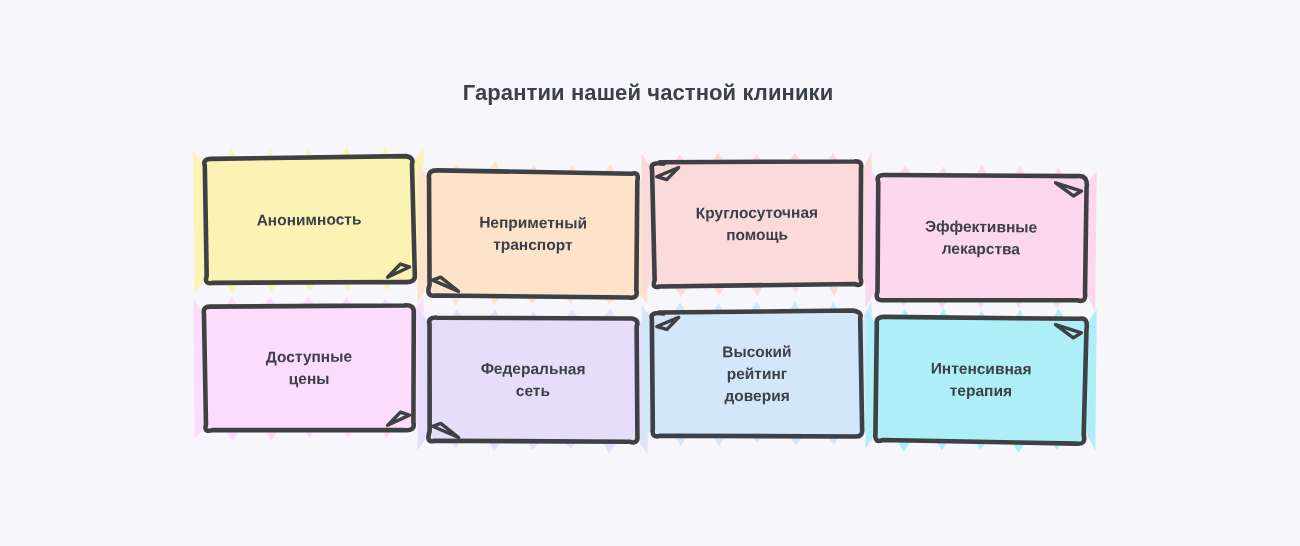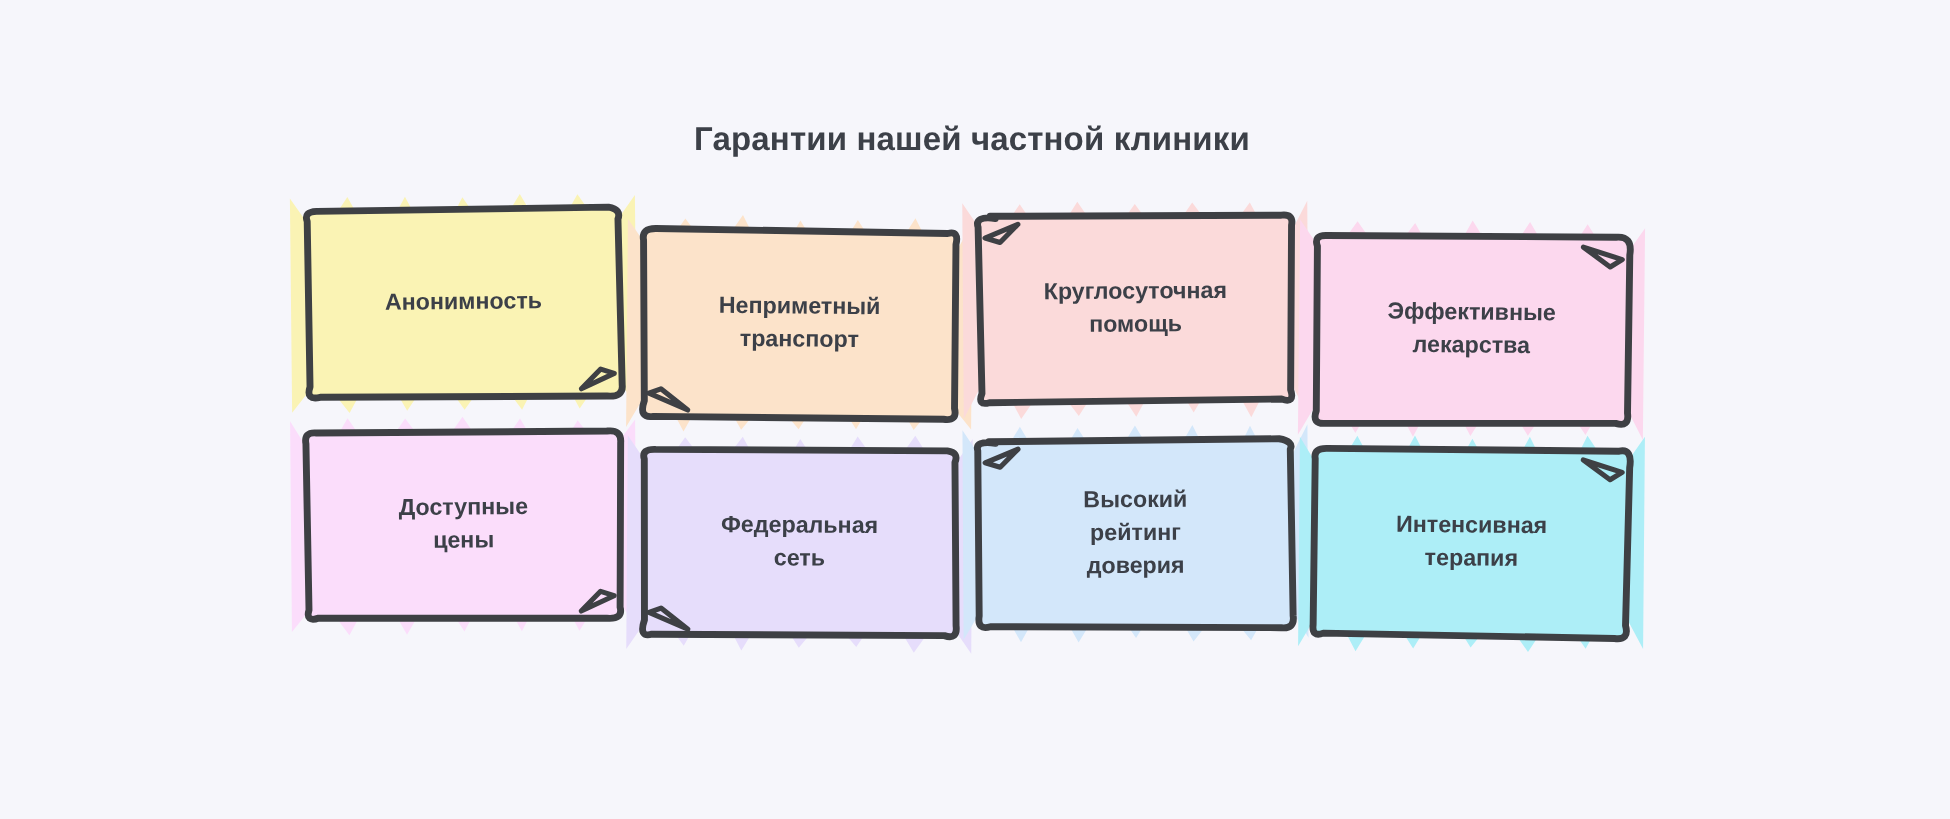--- a/index.html
+++ b/index.html
@@ -24,7 +24,7 @@
   #grid{
     position:absolute;
     left:205px;
-    top:140px;
+    top:158px;
     width:900px;
     height:290px;
   }

